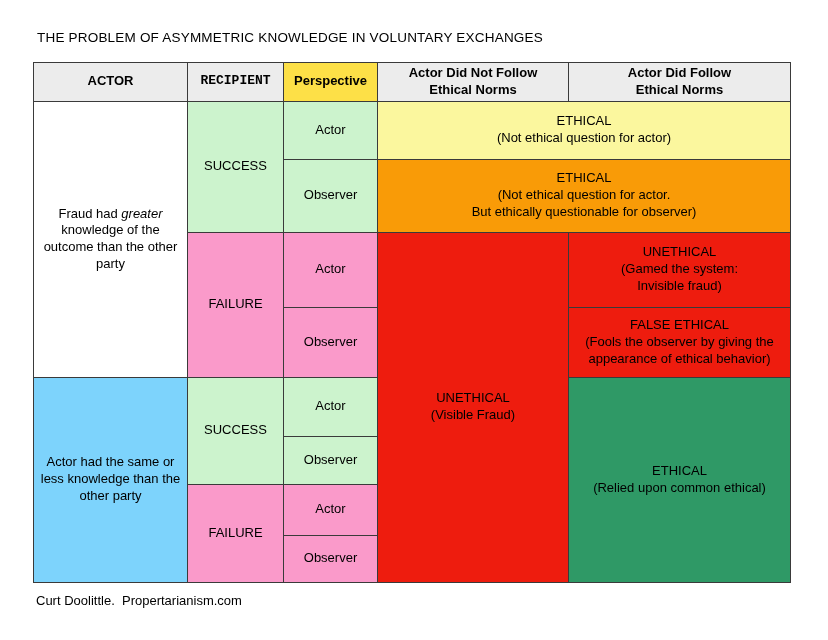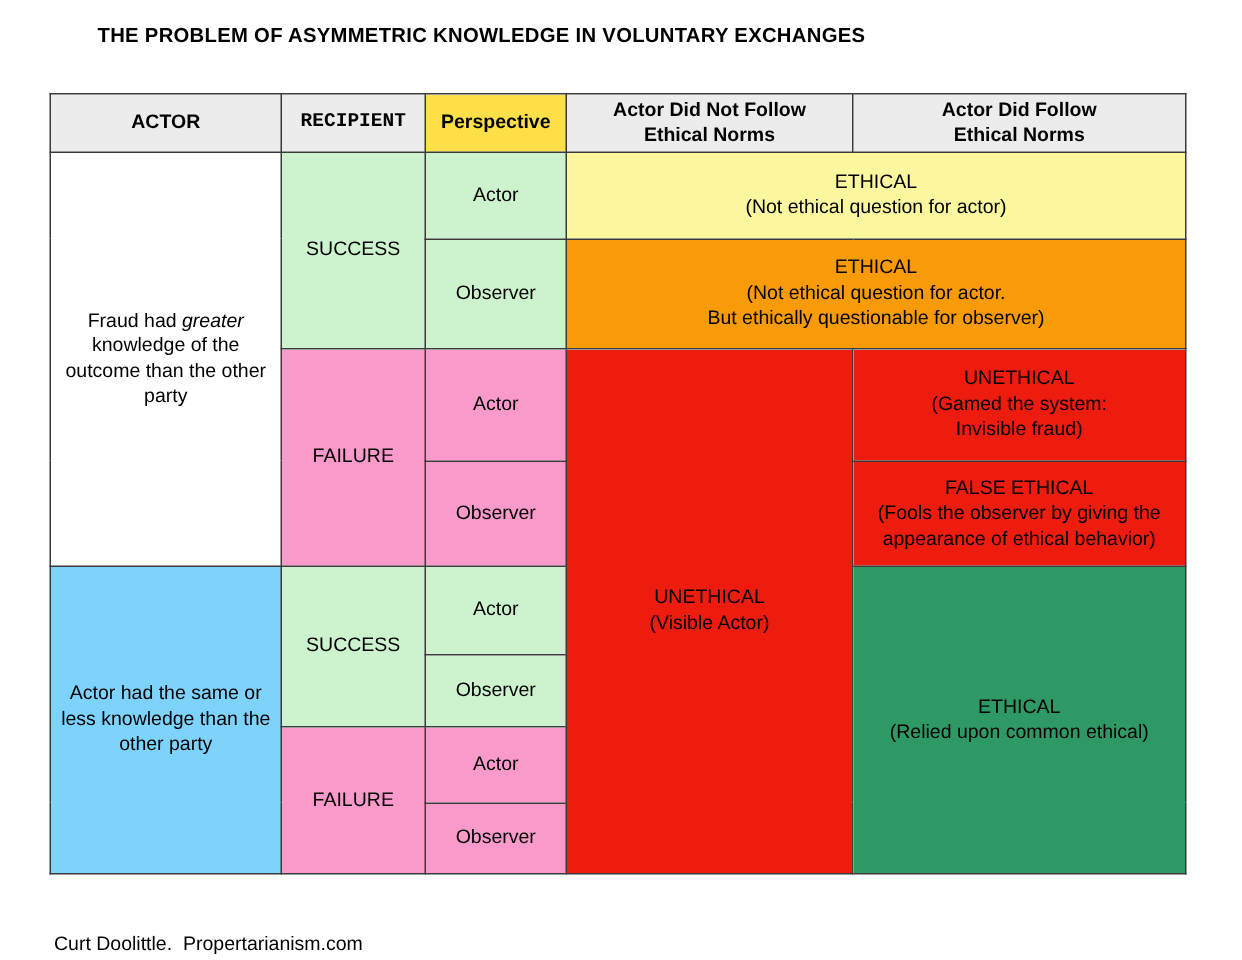--- a/index.html
+++ b/index.html
@@ -13,11 +13,10 @@
   }
   .title {
     position: absolute;
-    left: 37px; top: 16px;
+    left: 37px; top: 30px;
     font-size: 13.5px;
-    font-weight: bold;
+    font-weight: normal;
     letter-spacing: 0.2px;
-    margin-left: 28px;
   }
   table.matrix {
     position: absolute;

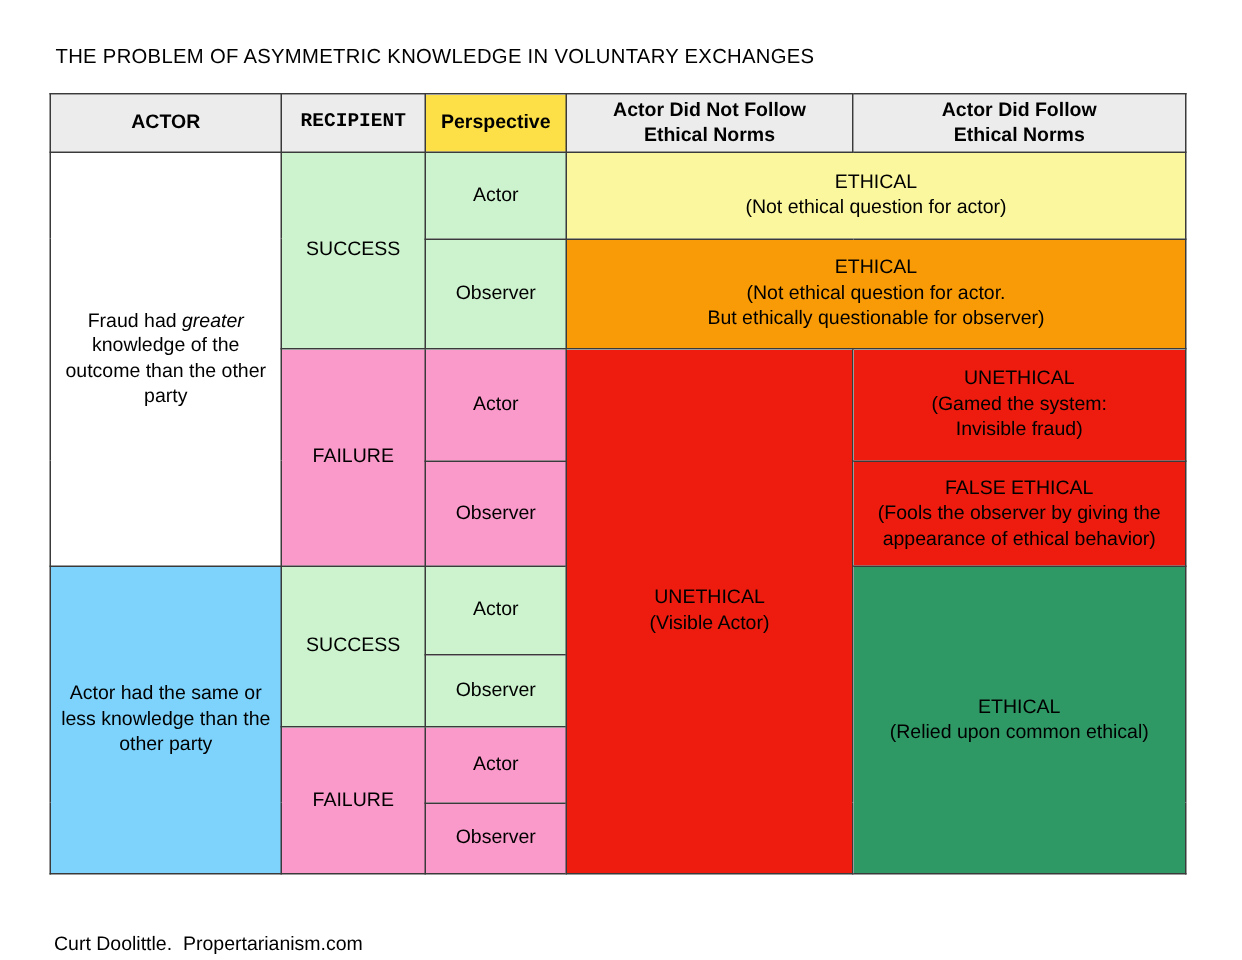--- a/index.html
+++ b/index.html
@@ -107,7 +107,7 @@
     <td style="background-color: rgb(250, 154, 202);">Actor</td>
     <td rowspan="6" class="verdict" style="background-color: rgb(238, 28, 14);">
       <div>UNETHICAL</div>
-      <div>(Visible Actor)</div>
+      <div>(Visible Fraud)</div>
     </td>
     <td class="verdict" style="background-color: rgb(238, 28, 14);">
       <div>UNETHICAL</div>

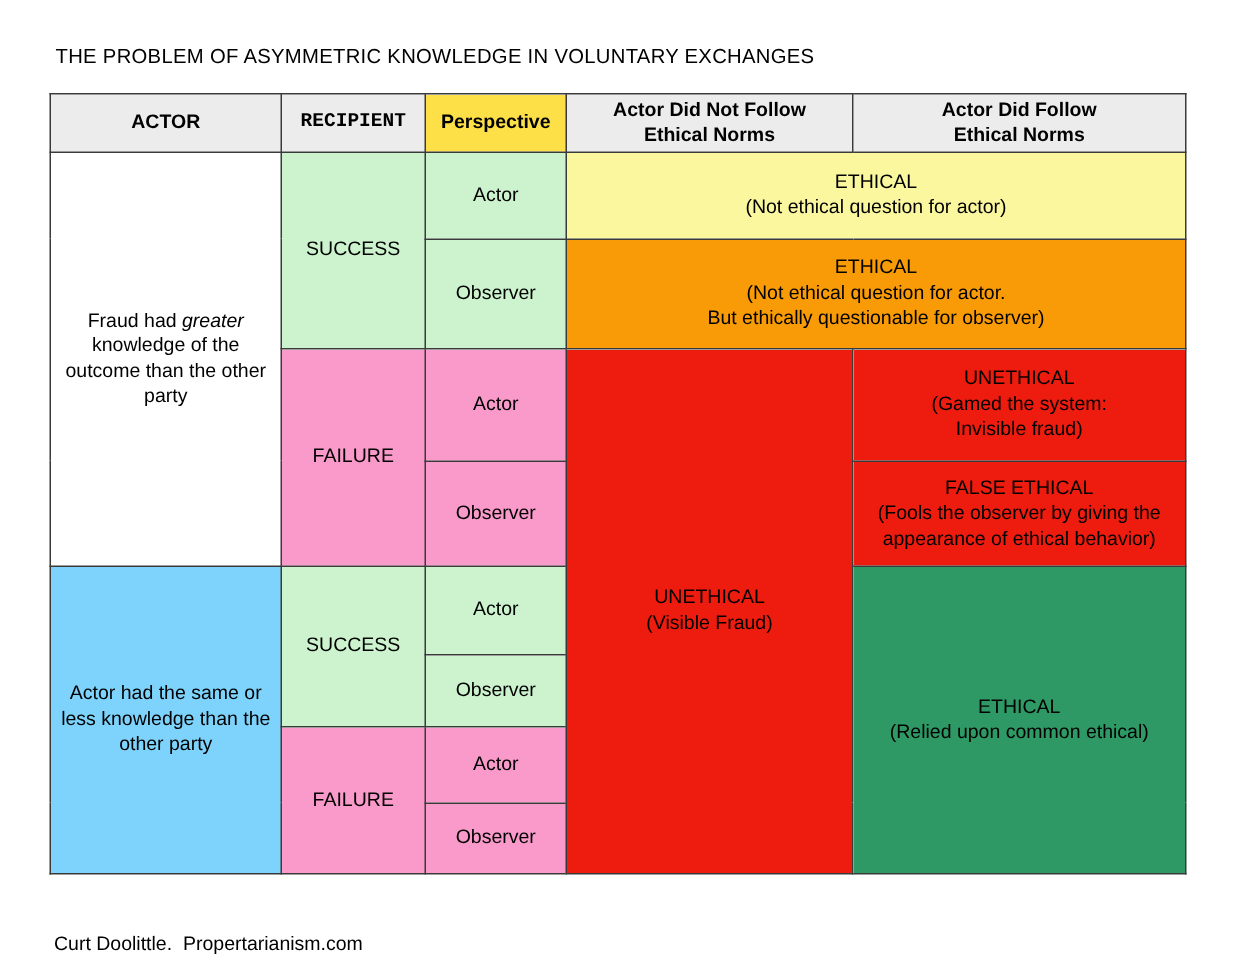--- a/index.html
+++ b/index.html
@@ -47,7 +47,7 @@
   .verdict { font-size: 12.5px; line-height: 1.35; }
   .footer {
     position: absolute;
-    left: 36px; top: 621px;
+    left: 36px; top: 593px;
     font-size: 13px;
     white-space: pre-wrap;
   }

